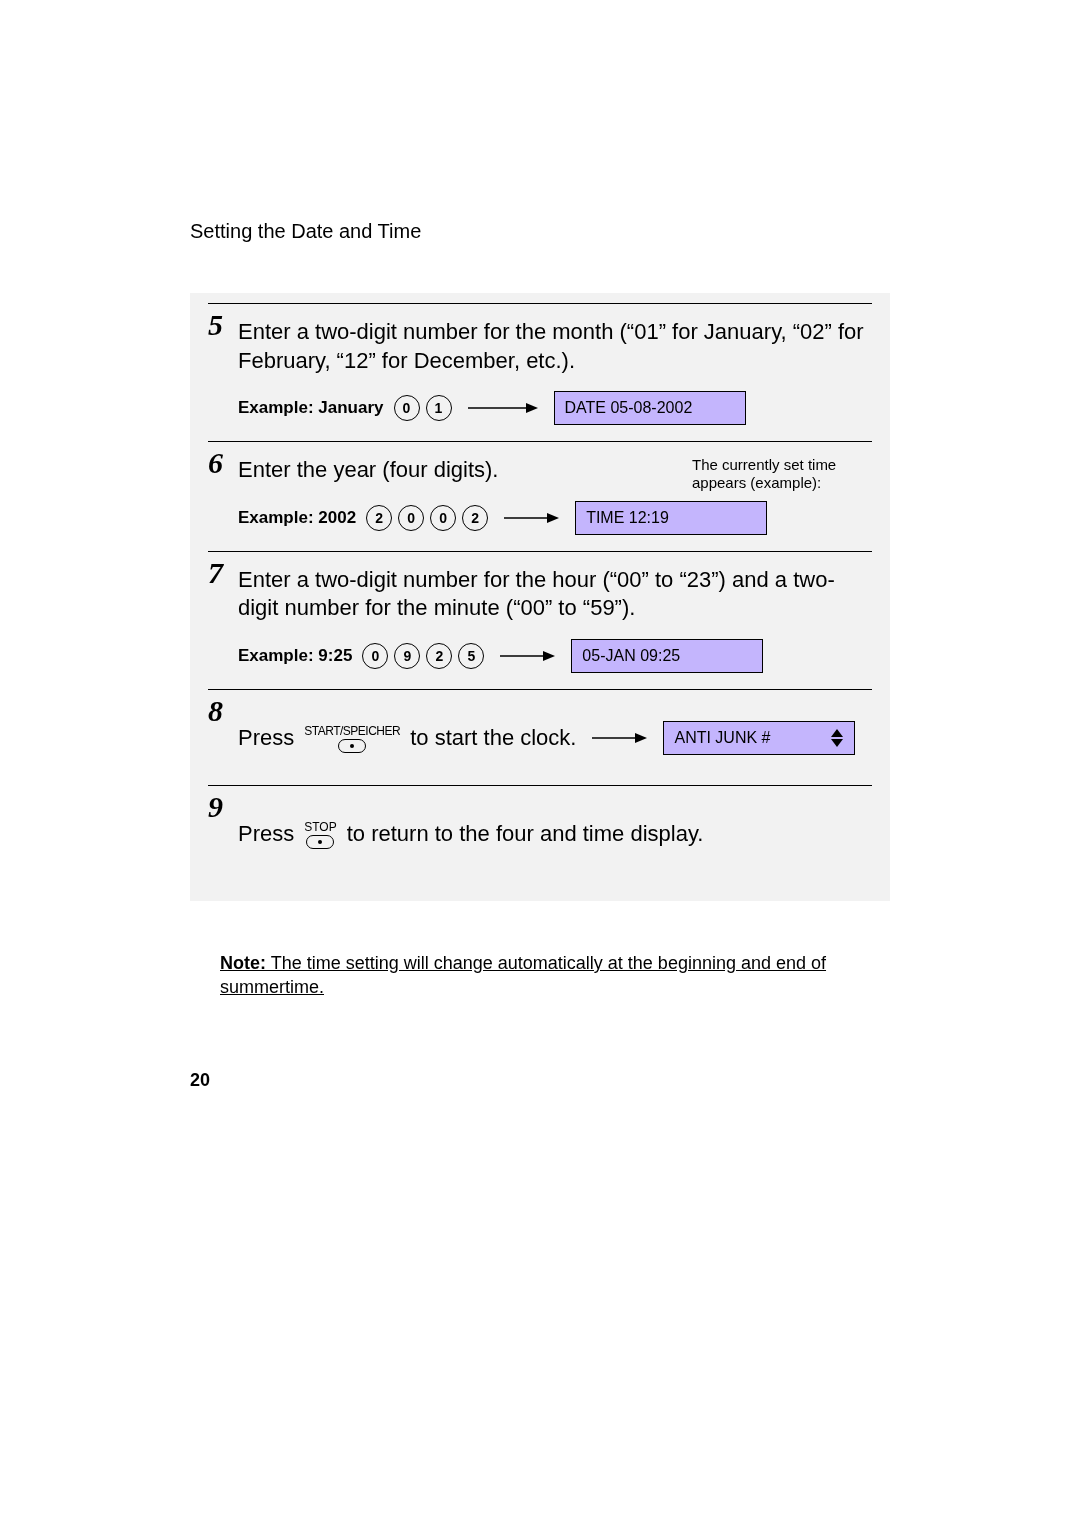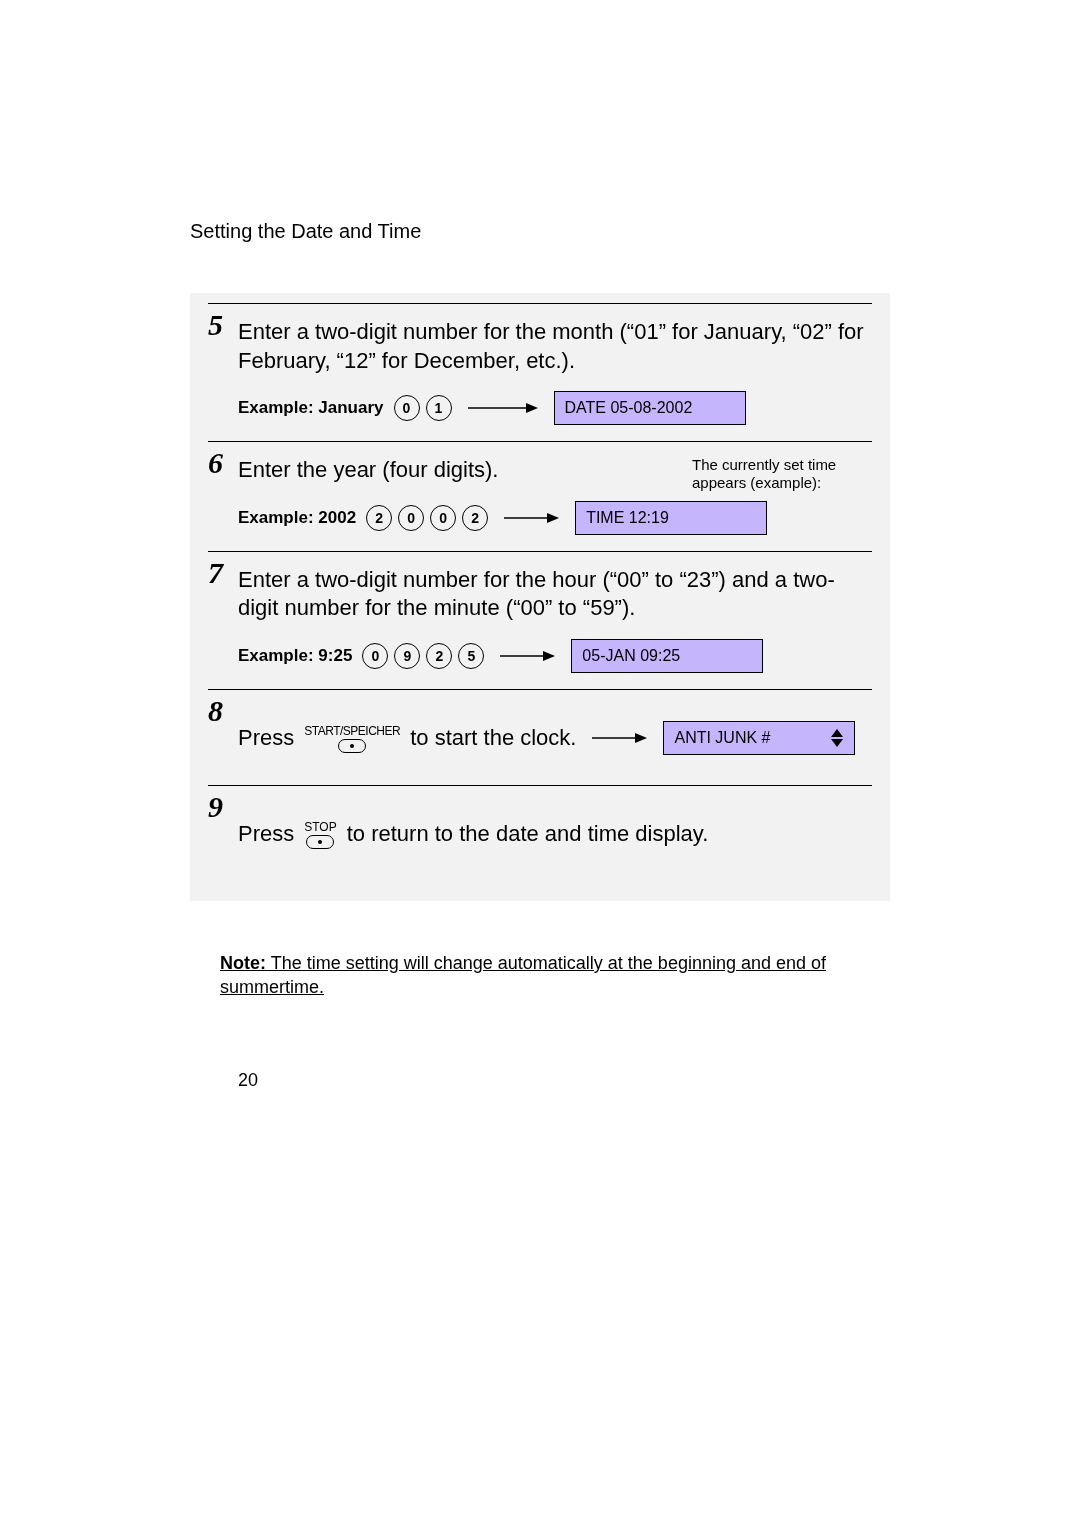--- a/index.html
+++ b/index.html
@@ -267,7 +267,7 @@
             <span>STOP</span>
             <span class="key-oval"></span>
           </span>
-          <span class="instr"> to return to the date and time display.</span>
+          <span class="instr"> to return to the four and time display.</span>
         </div>
       </div>
     </div>

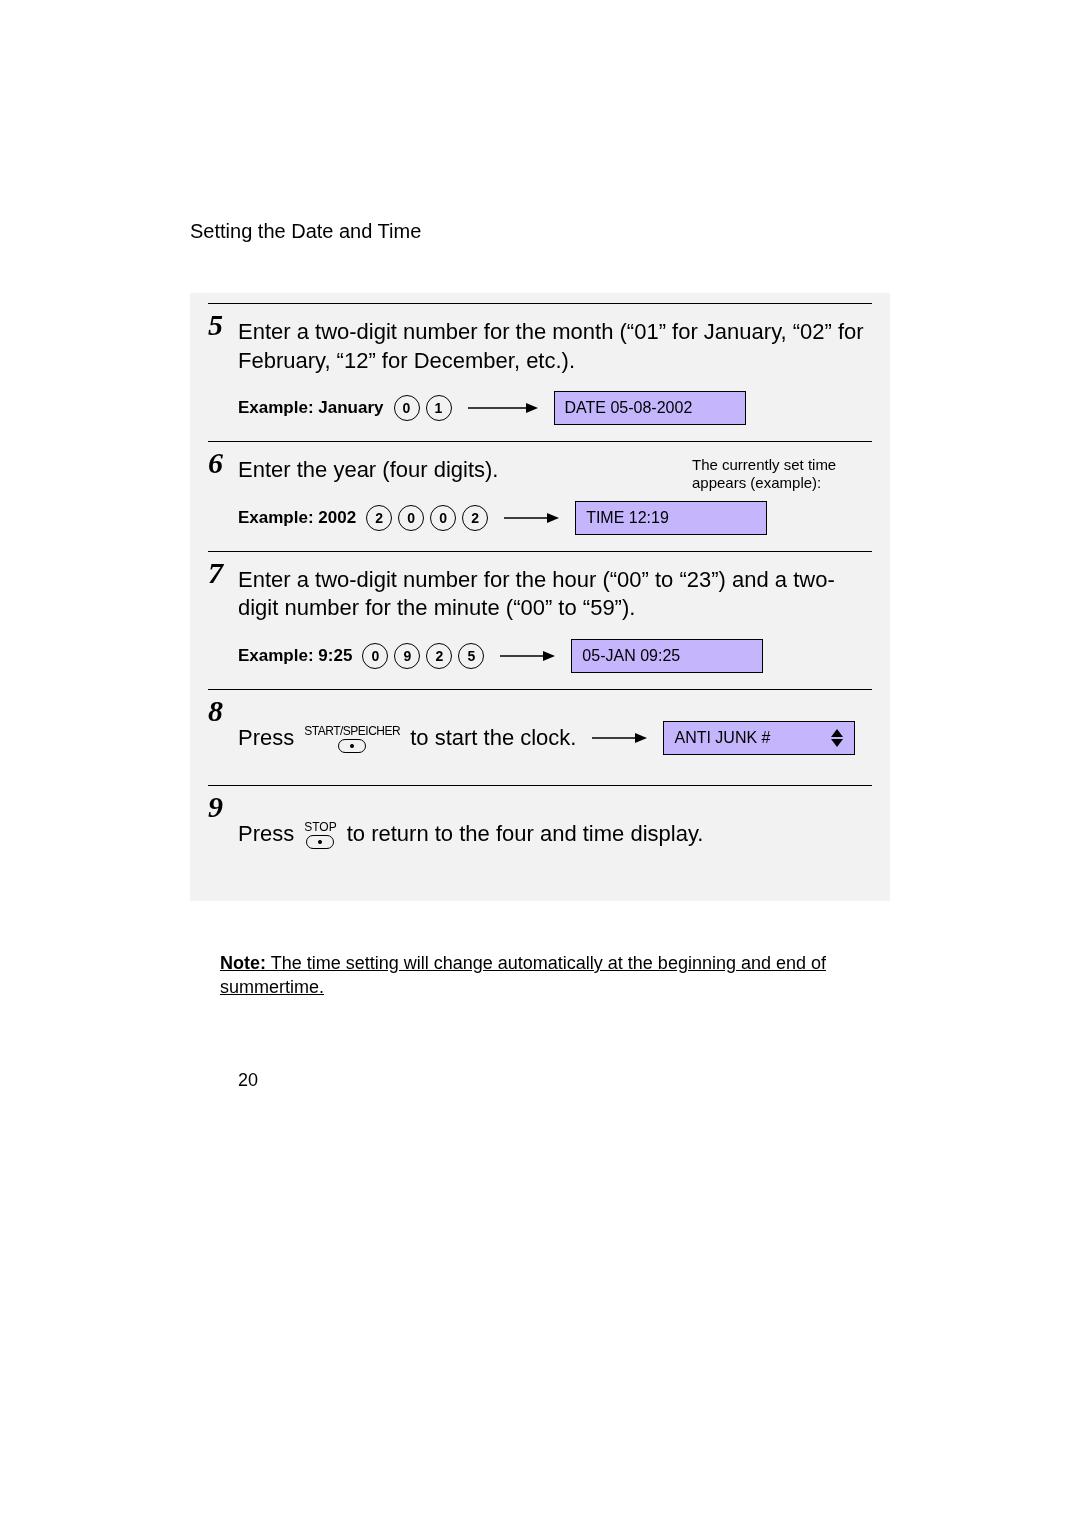--- a/index.html
+++ b/index.html
@@ -146,9 +146,8 @@
     position: absolute;
     left: 190px;
     top: 1070px;
-    font-weight: normal;
+    font-weight: bold;
     font-size: 18px;
-    margin-left: 48px;
   }
 </style>
 </head>

